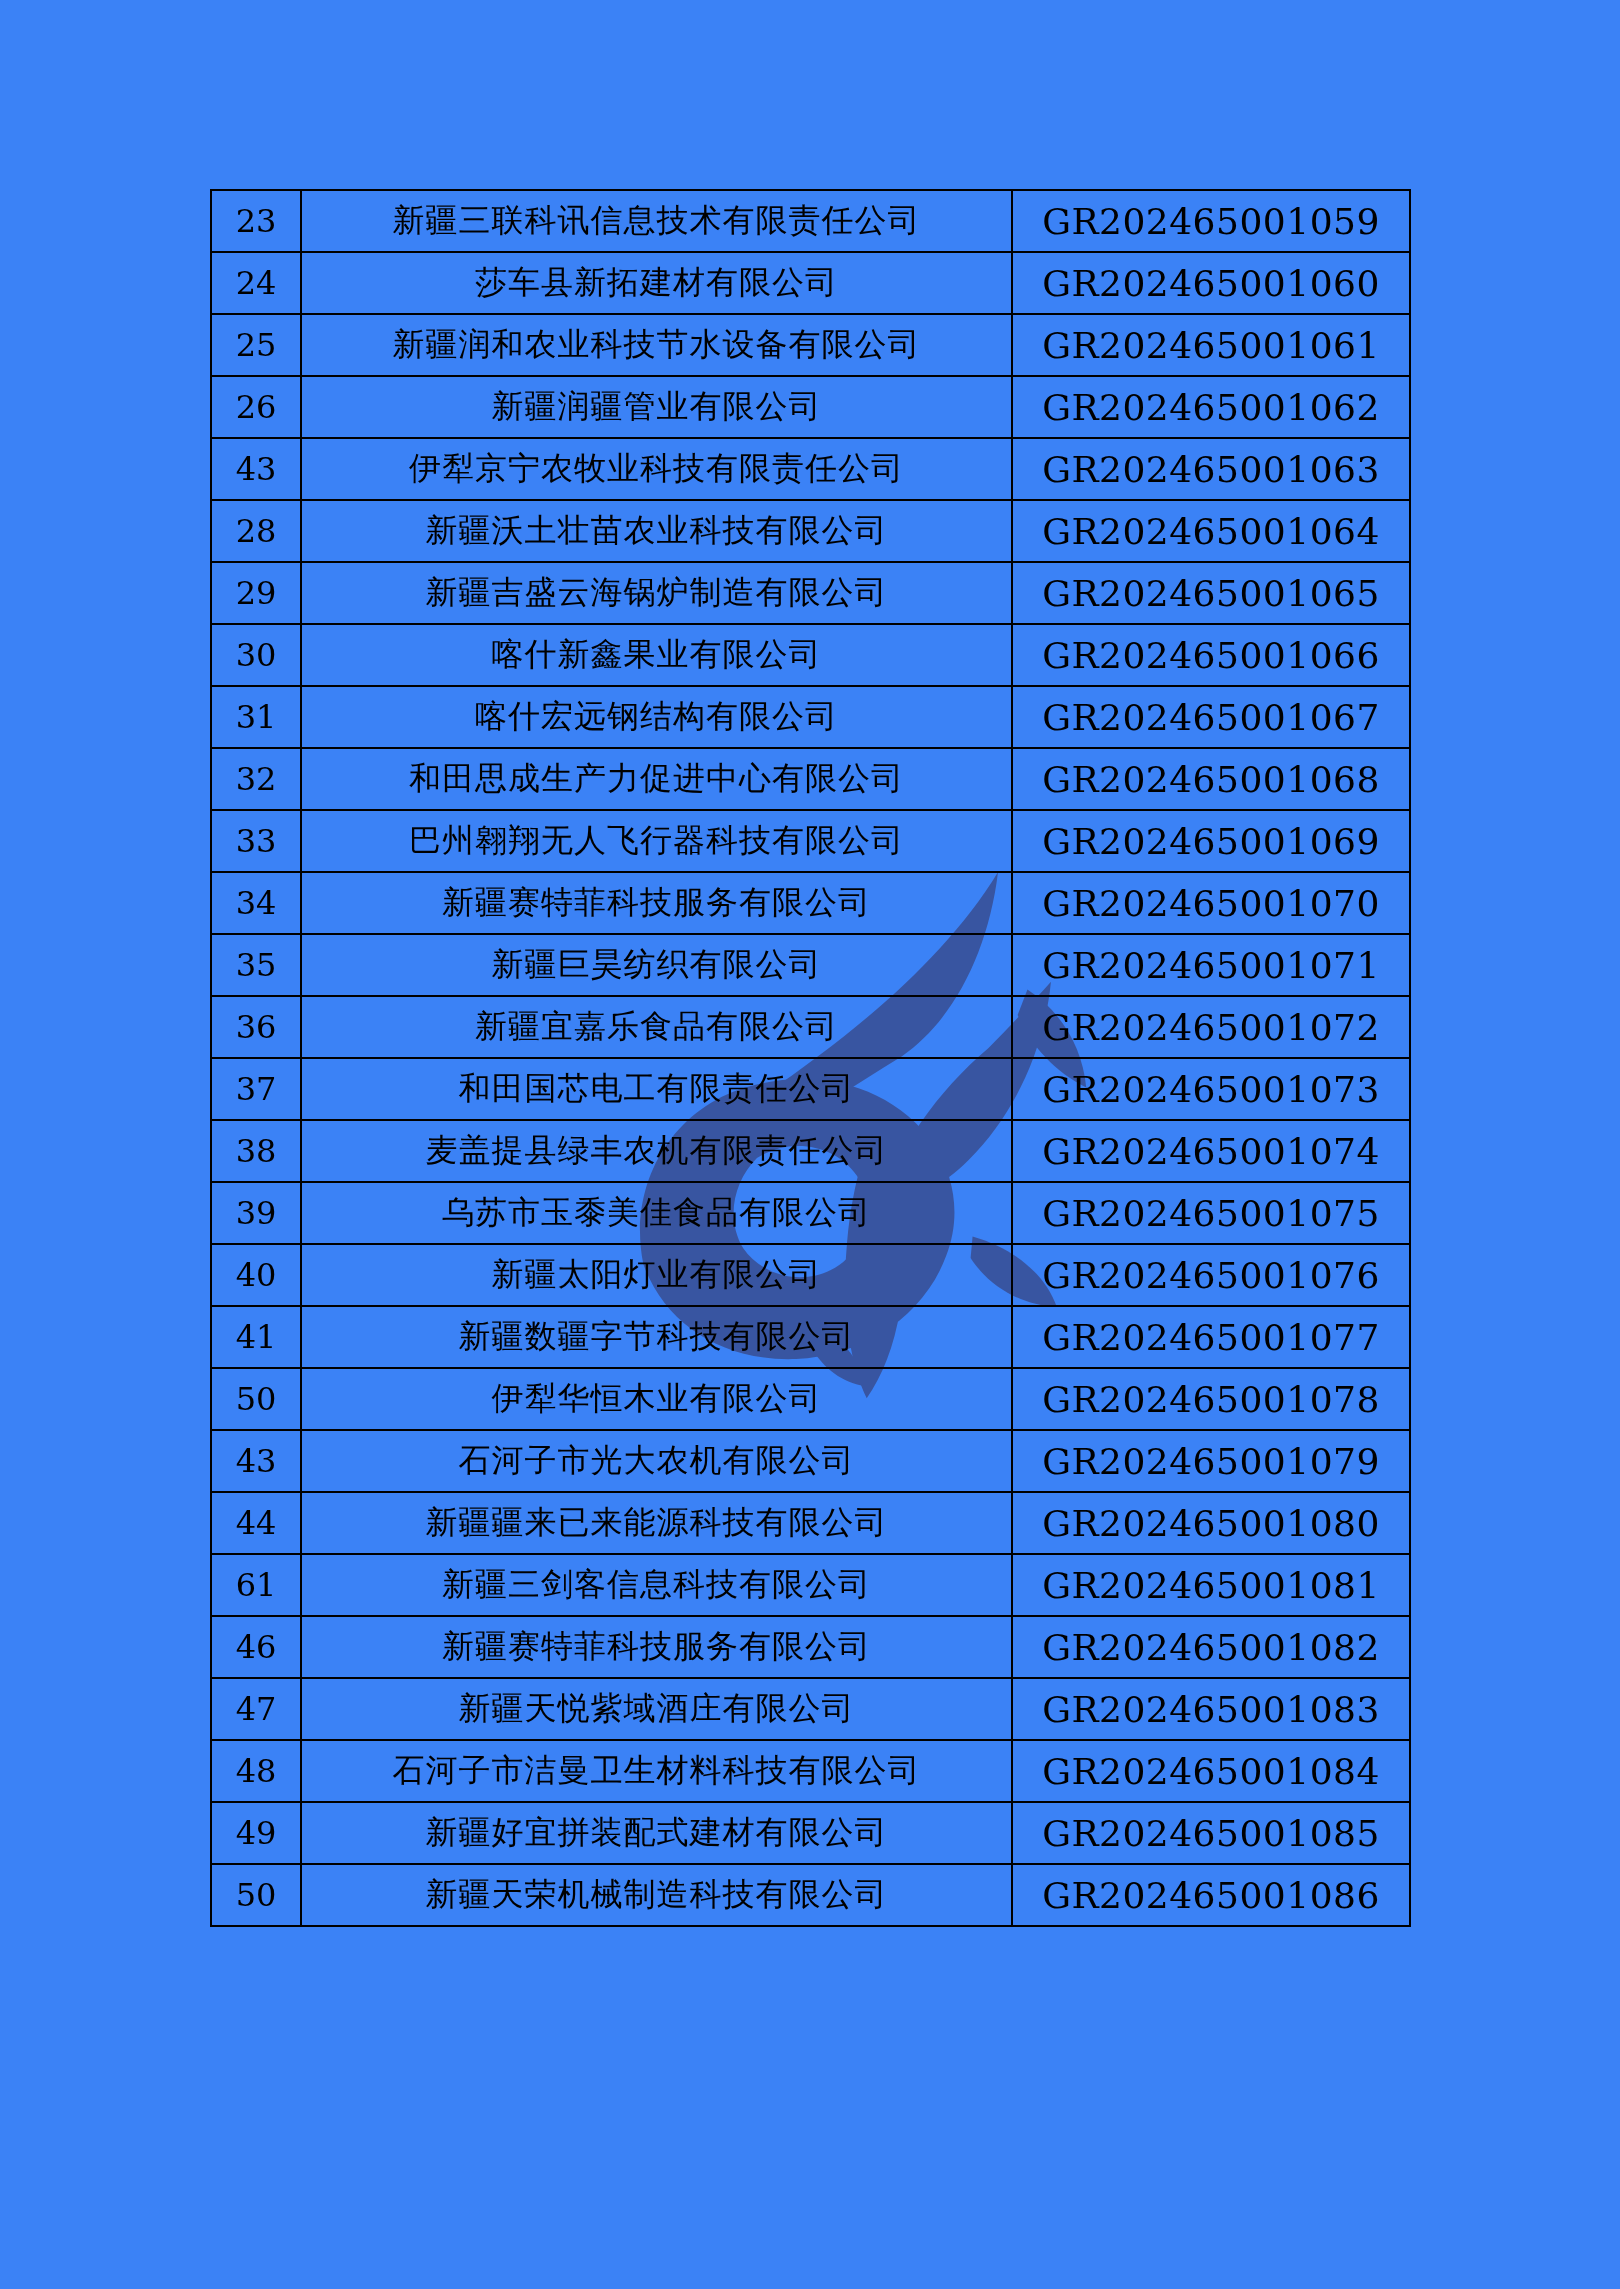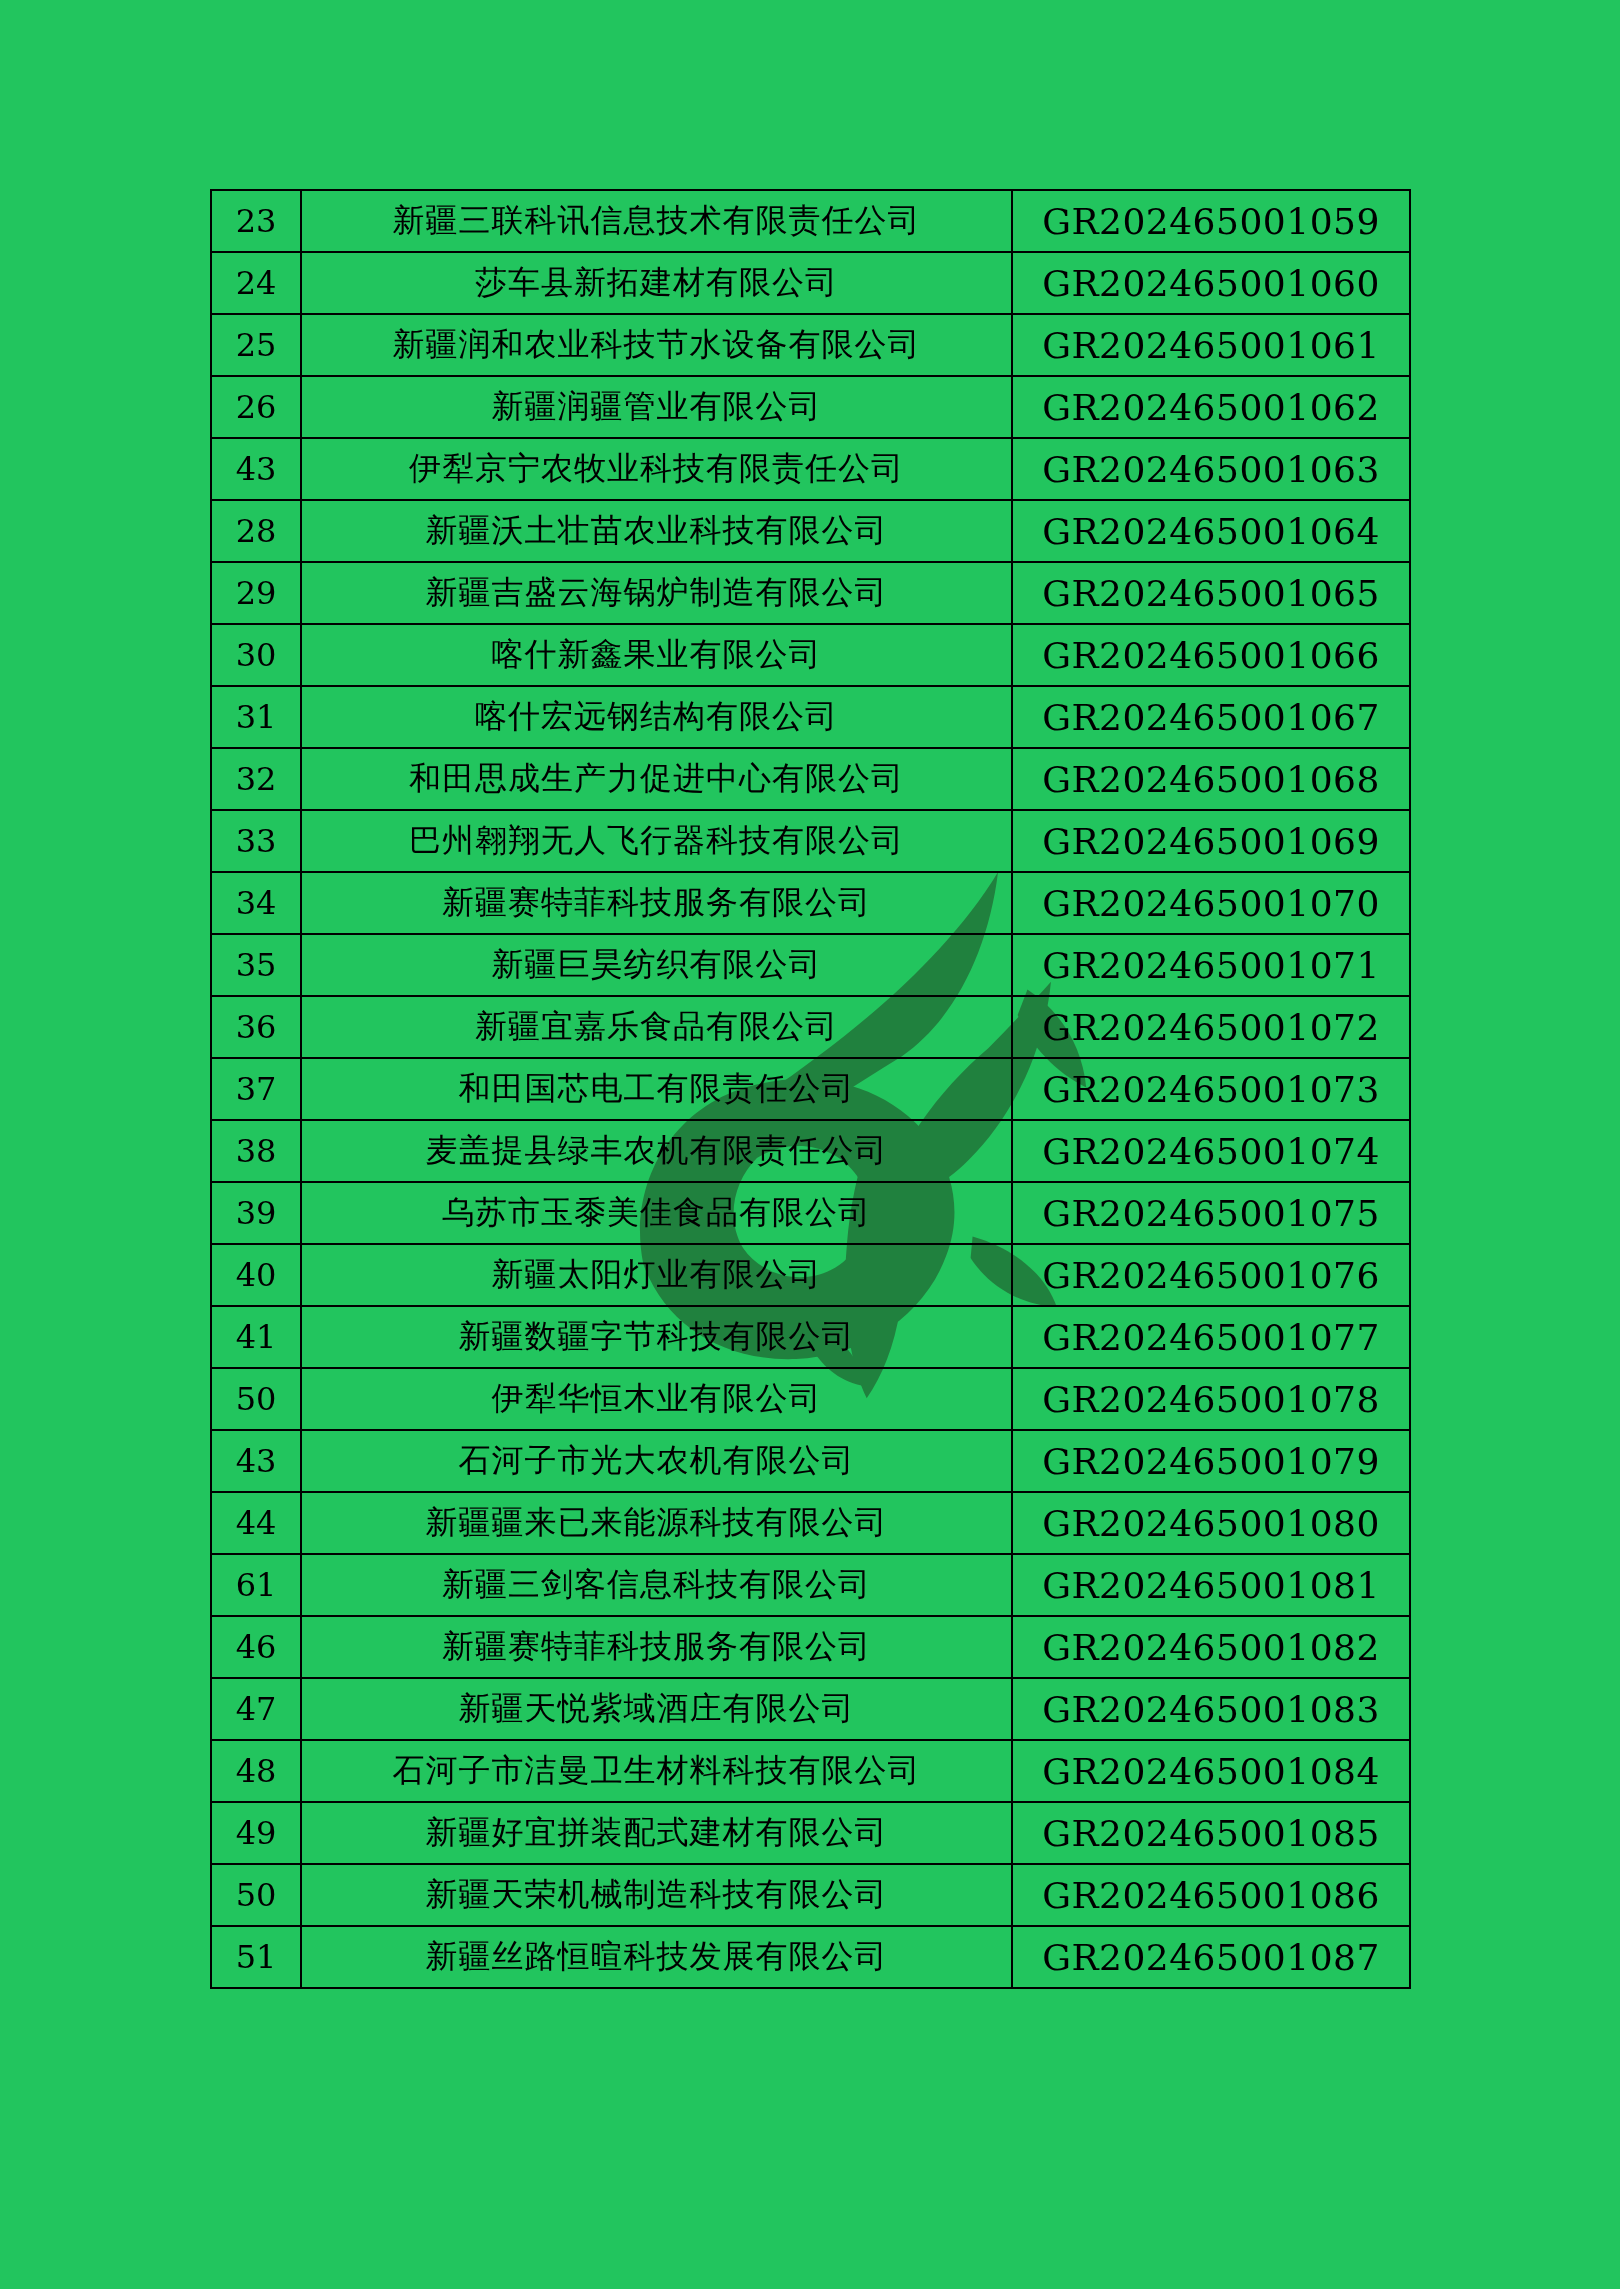--- a/index.html
+++ b/index.html
@@ -6,7 +6,7 @@
   .page{
     position:relative;
     width:1620px;height:2290px;
-    background:#22c55e;
+    background:#3b82f6;
     overflow:hidden;
     font-family:"DejaVu Serif","Liberation Serif",serif;
     color:#000;

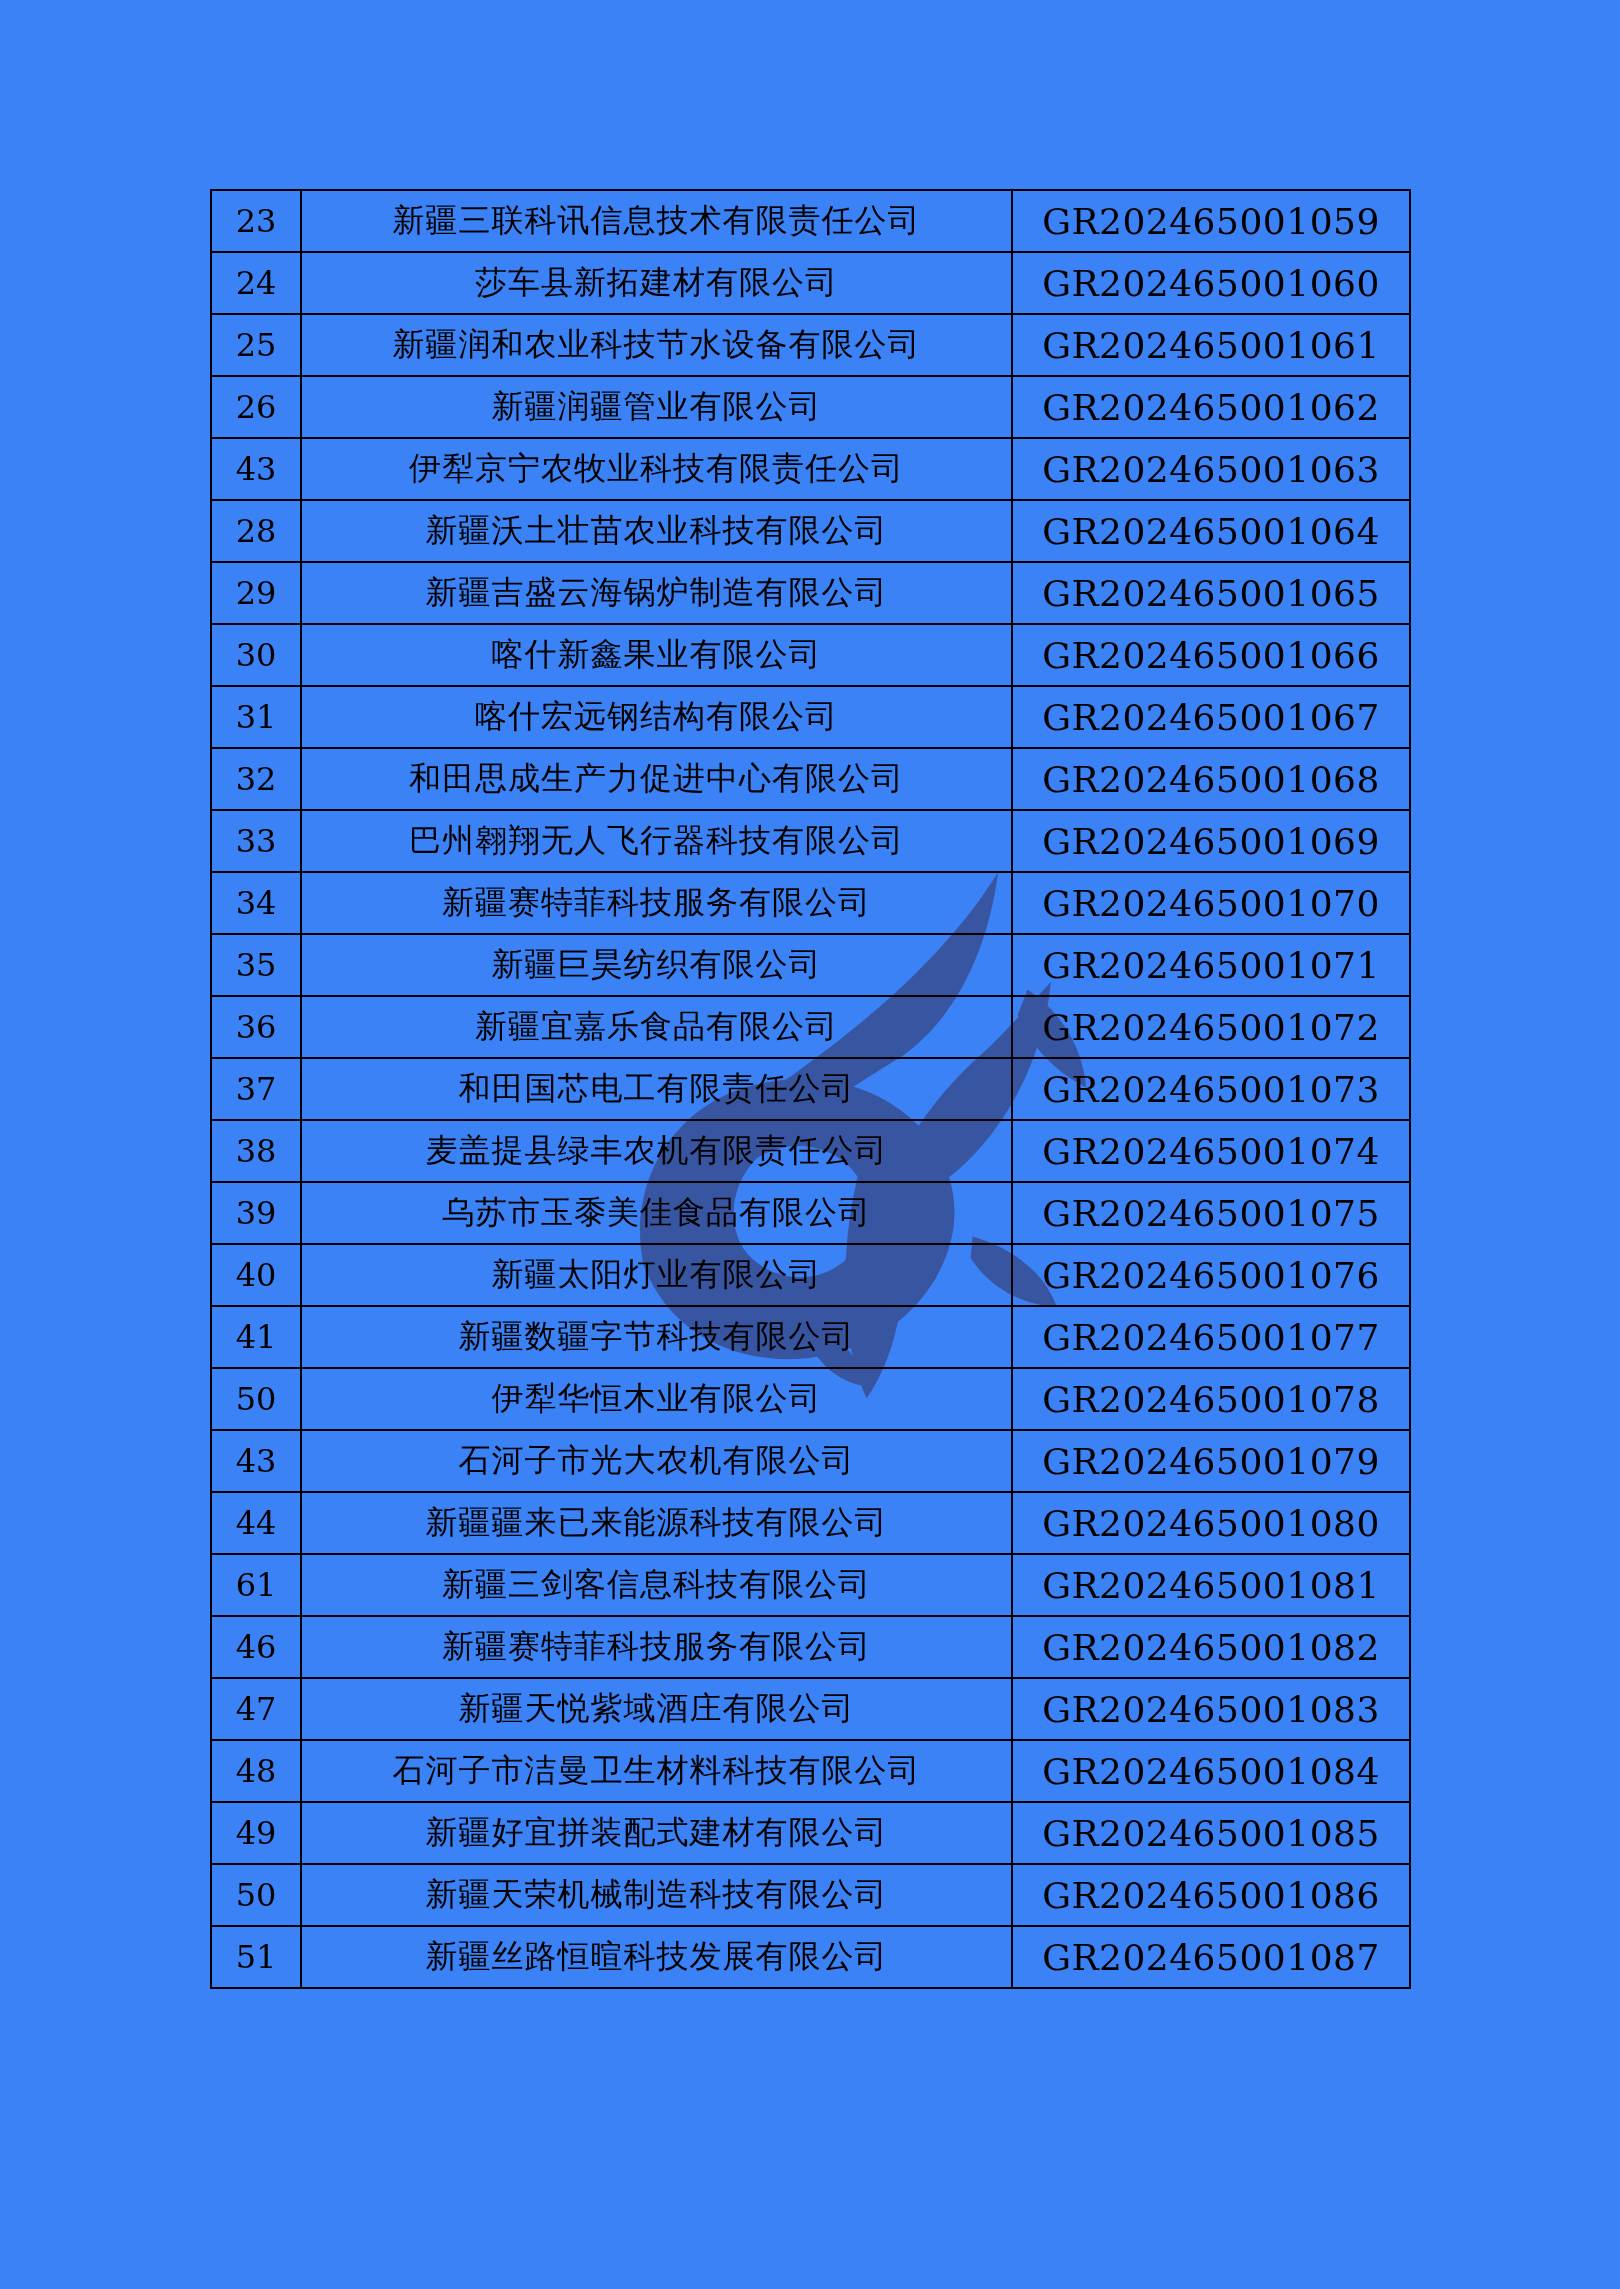--- a/index.html
+++ b/index.html
@@ -225,11 +225,6 @@
     <td class="cell-code">GR202465001086</td>
   </tr>
 
-  <tr>
-    <td class="cell-idx">51</td>
-    <td class="cell-company">新疆丝路恒暄科技发展有限公司</td>
-    <td class="cell-code">GR202465001087</td>
-  </tr>
 </tbody>
   </table>
 

